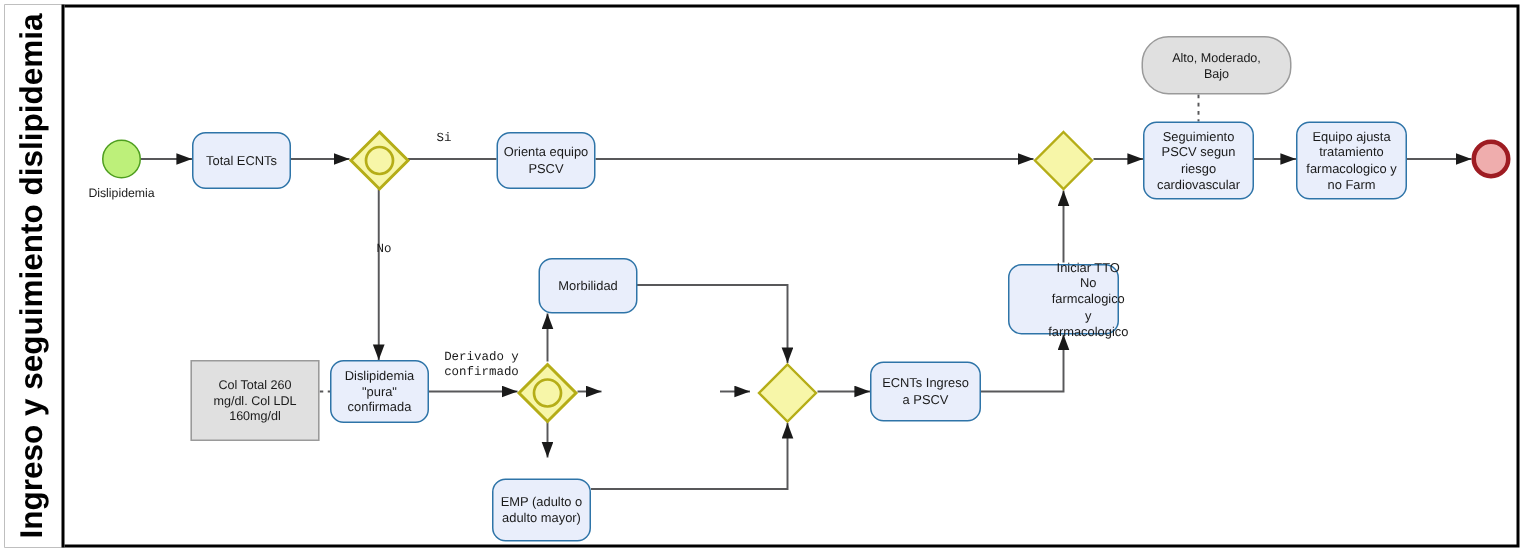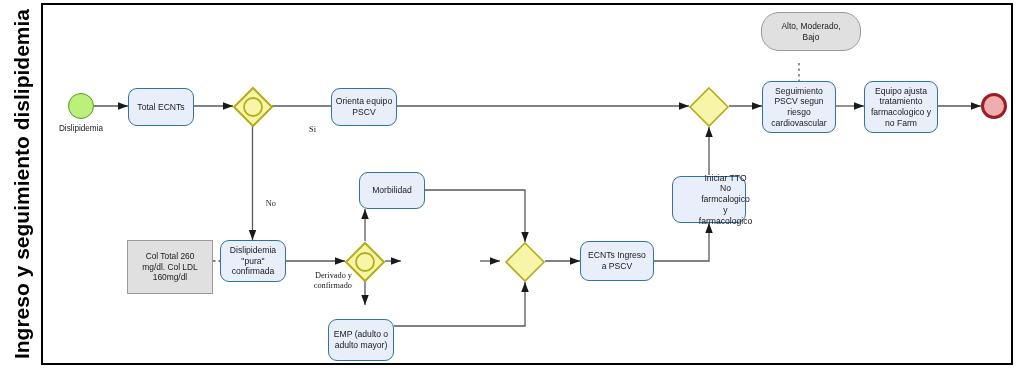--- a/index.html
+++ b/index.html
@@ -243,7 +243,7 @@
 farmcalogico y
 farmacologico</div>
 
-  <div class="annotation" style="left:761px; top:12px; width:100px; height:39px; white-space:pre-line;border-radius:18px;">Alto, Moderado,
+  <div class="annotation" style="left:761px; top:24px; width:100px; height:39px; white-space:pre-line;border-radius:18px;">Alto, Moderado,
 Bajo</div>
 
   <div class="annotation" style="left:127px; top:240px; width:86px; height:54px; white-space:pre-line;">Col Total 260

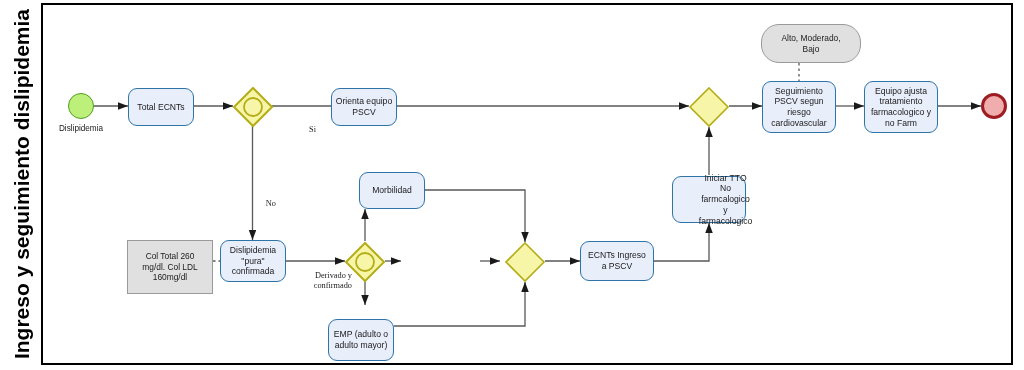--- a/index.html
+++ b/index.html
@@ -119,11 +119,10 @@
     position: absolute;
     font-size: 8.3px;
     color: #1a1a1a;
-    text-align: right;
+    text-align: center;
     line-height: 1.25;
     white-space: pre-line;
-    font-family: Liberation Serif, serif;
-    margin-top: 37px;
+    font-family: Liberation Mono, monospace;
   }
 </style>
 </head>

